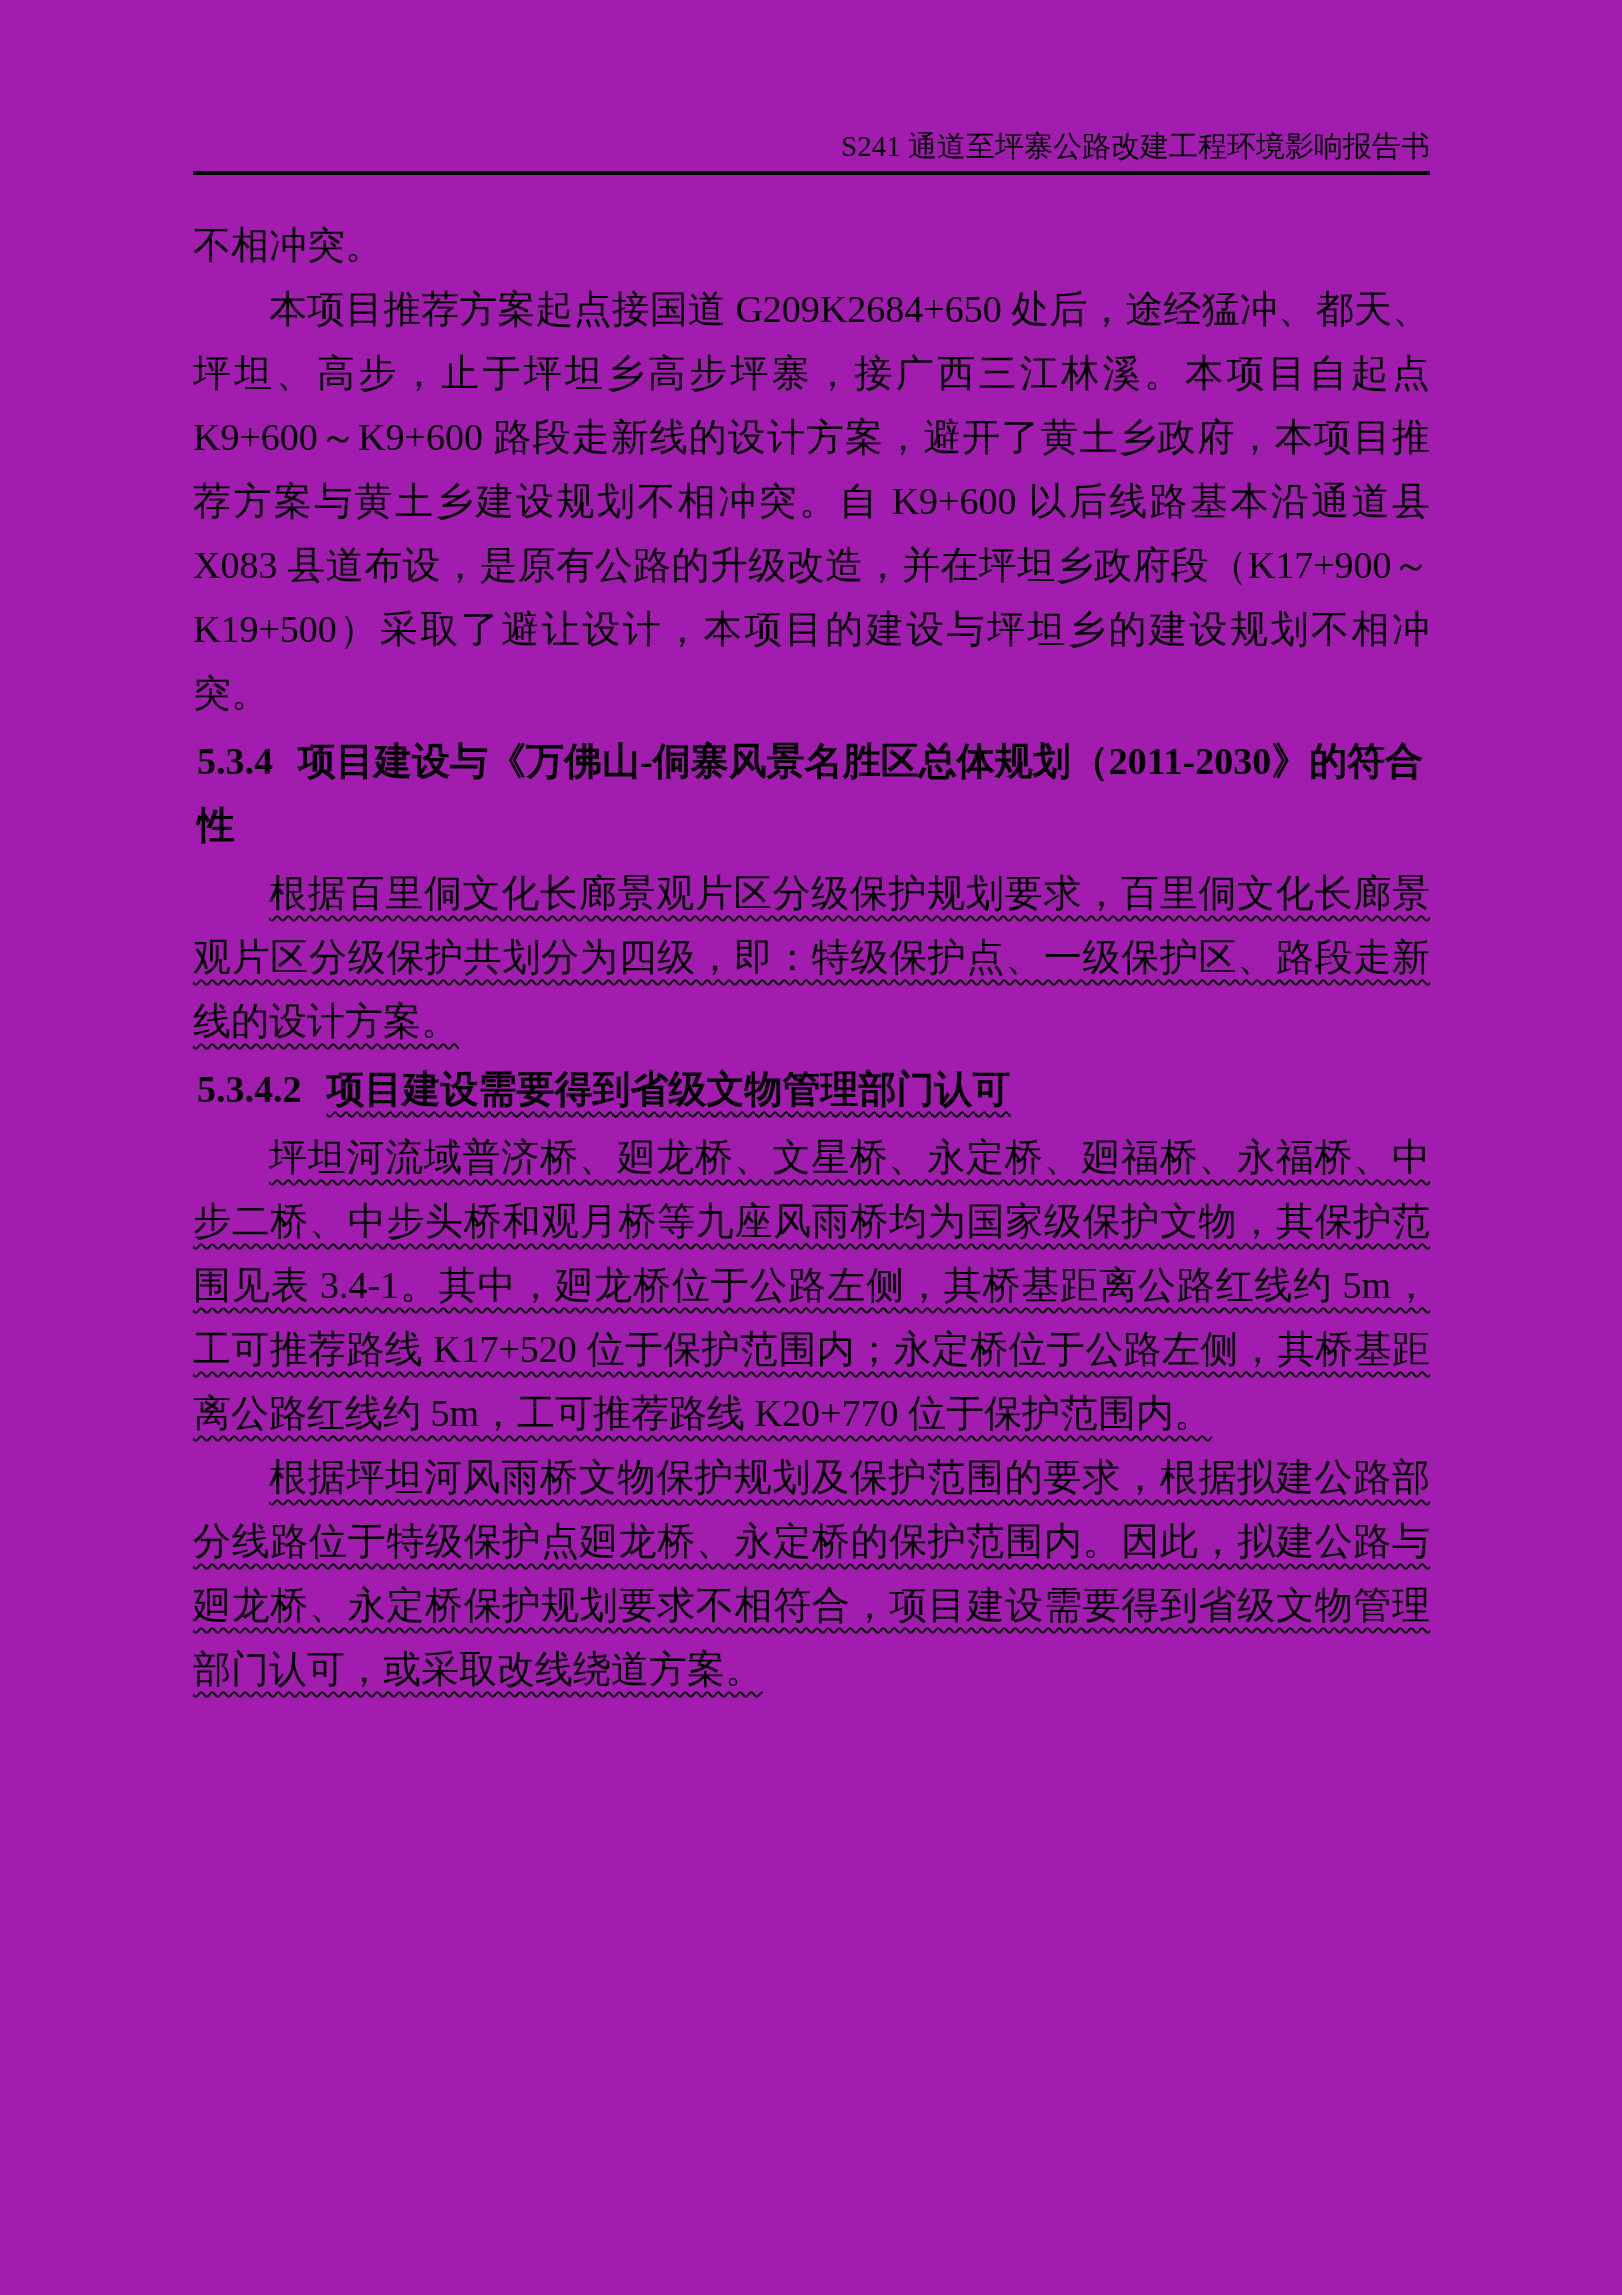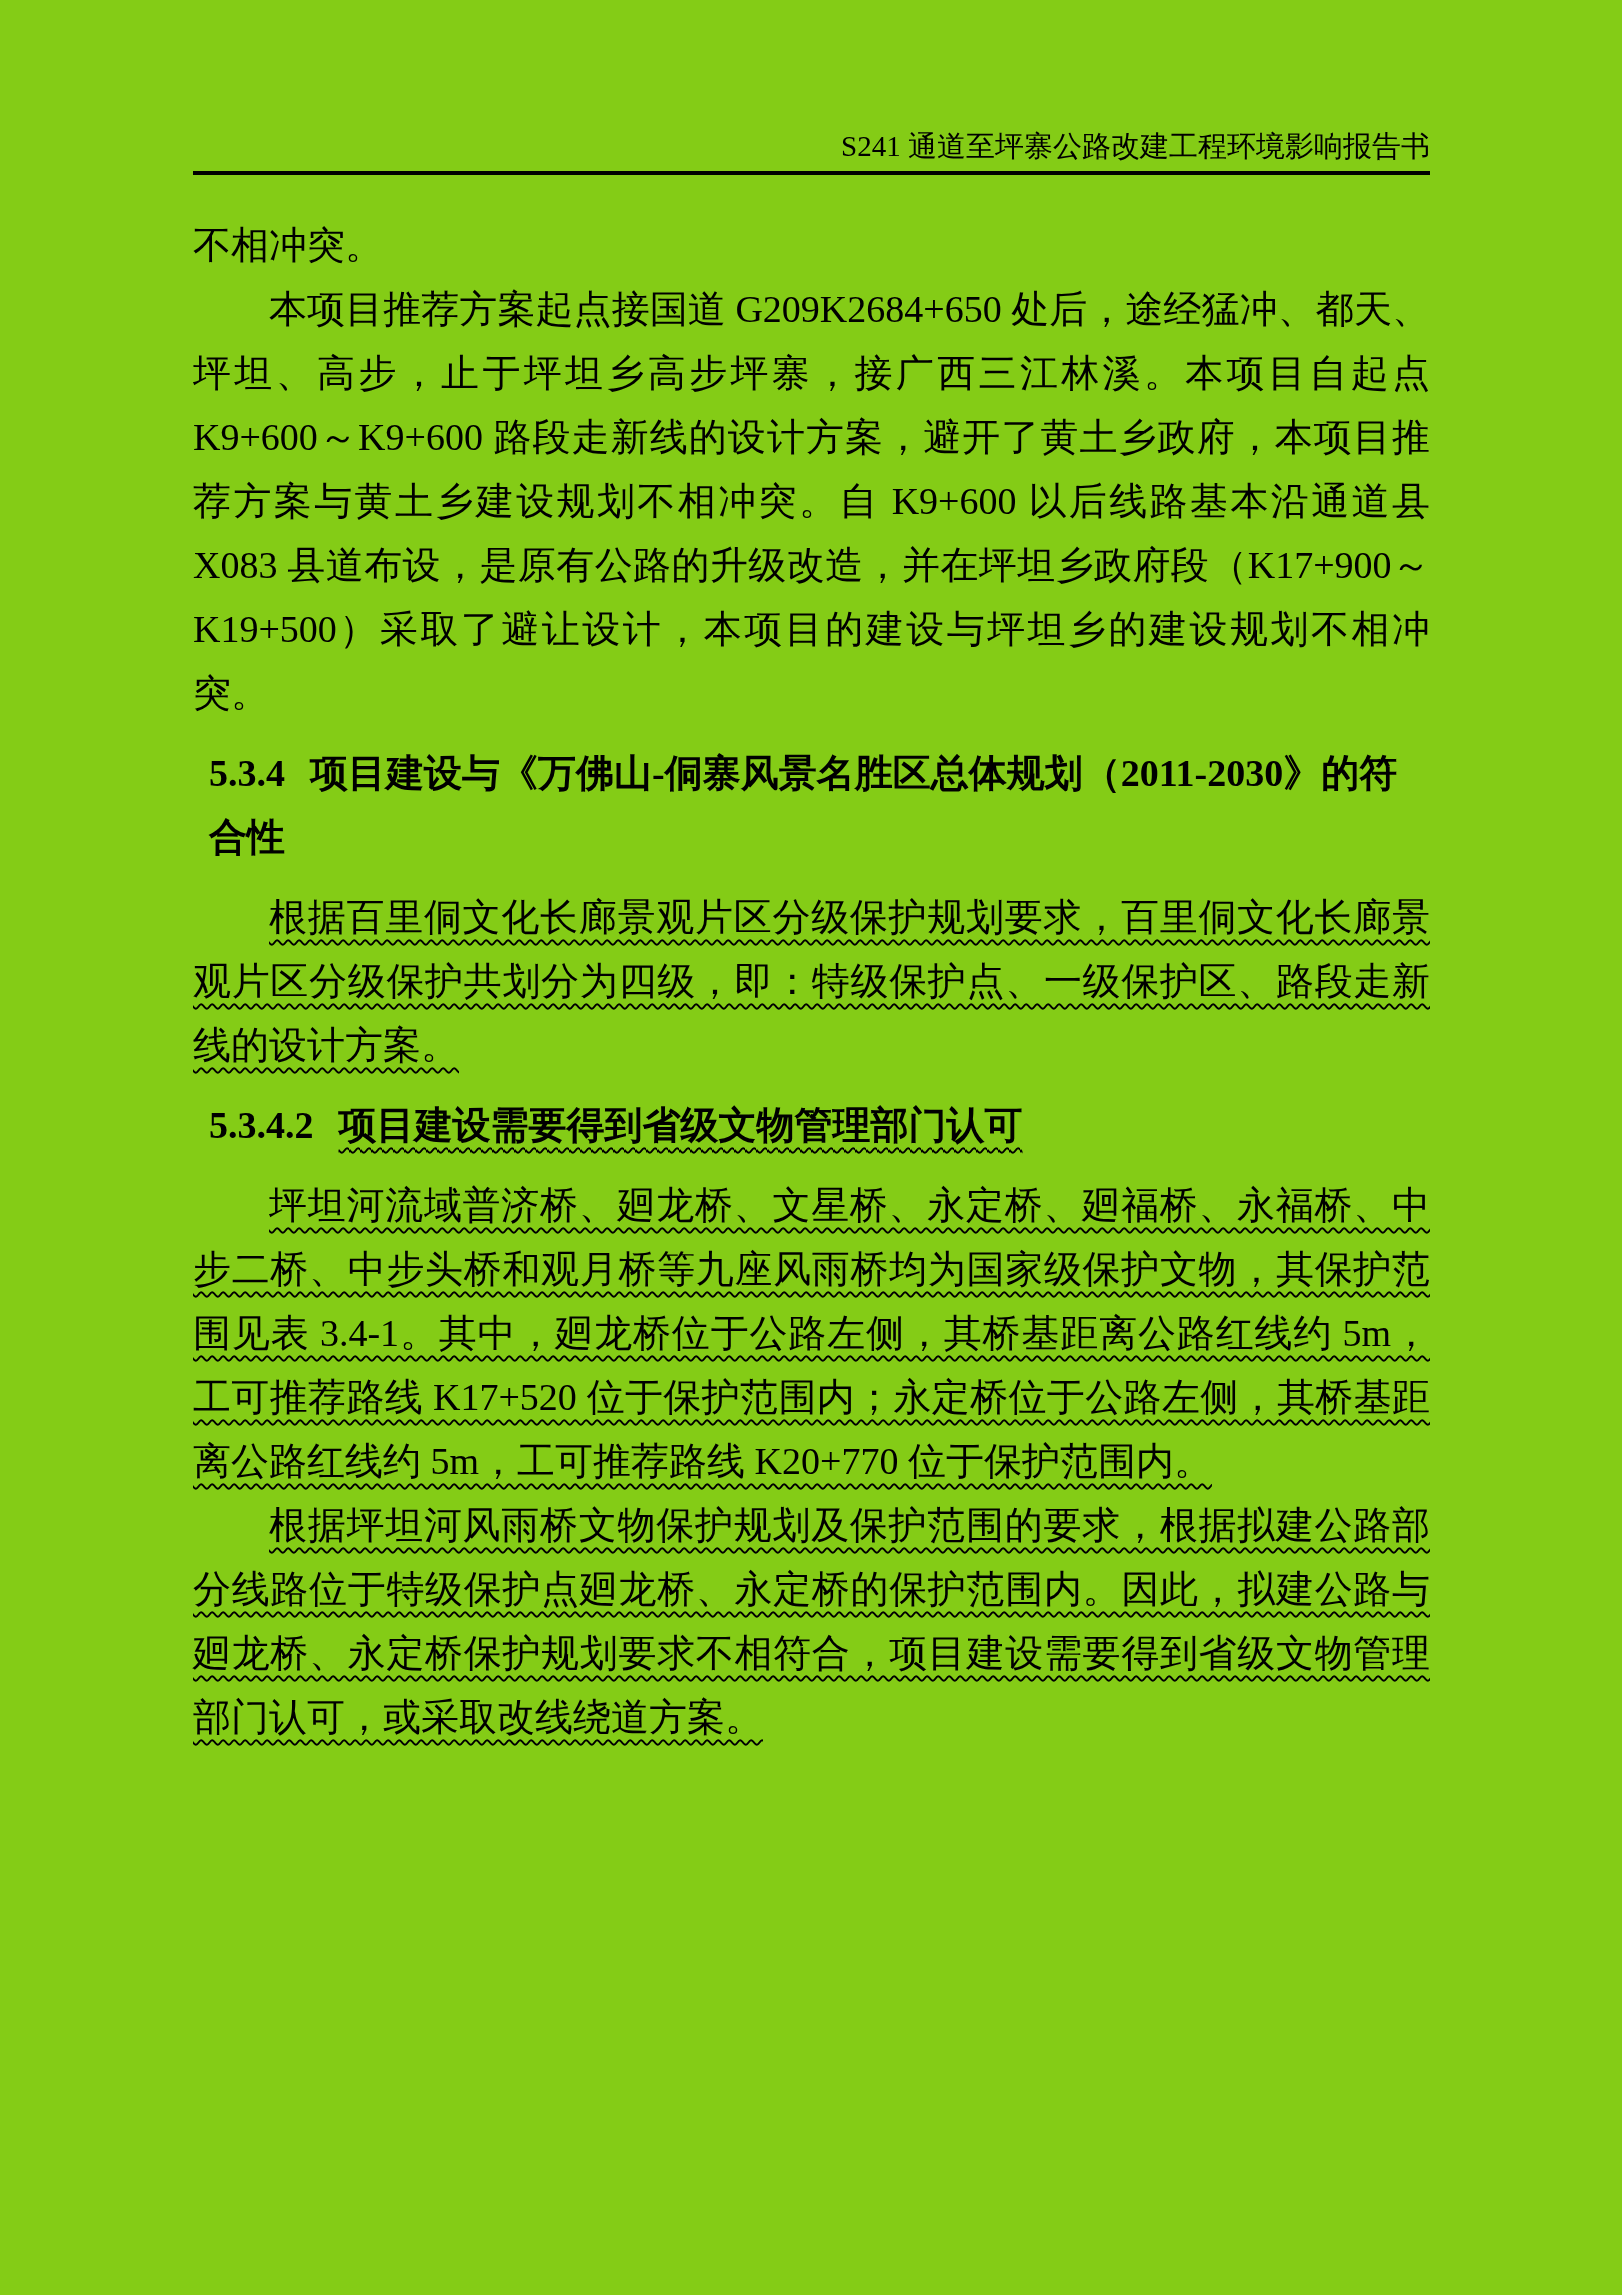--- a/index.html
+++ b/index.html
@@ -15,7 +15,7 @@
   .page {
     position: absolute;
     inset: 0;
-    background: #84cc16;
+    background: #a21caf;
   }
   
   .doc-header {

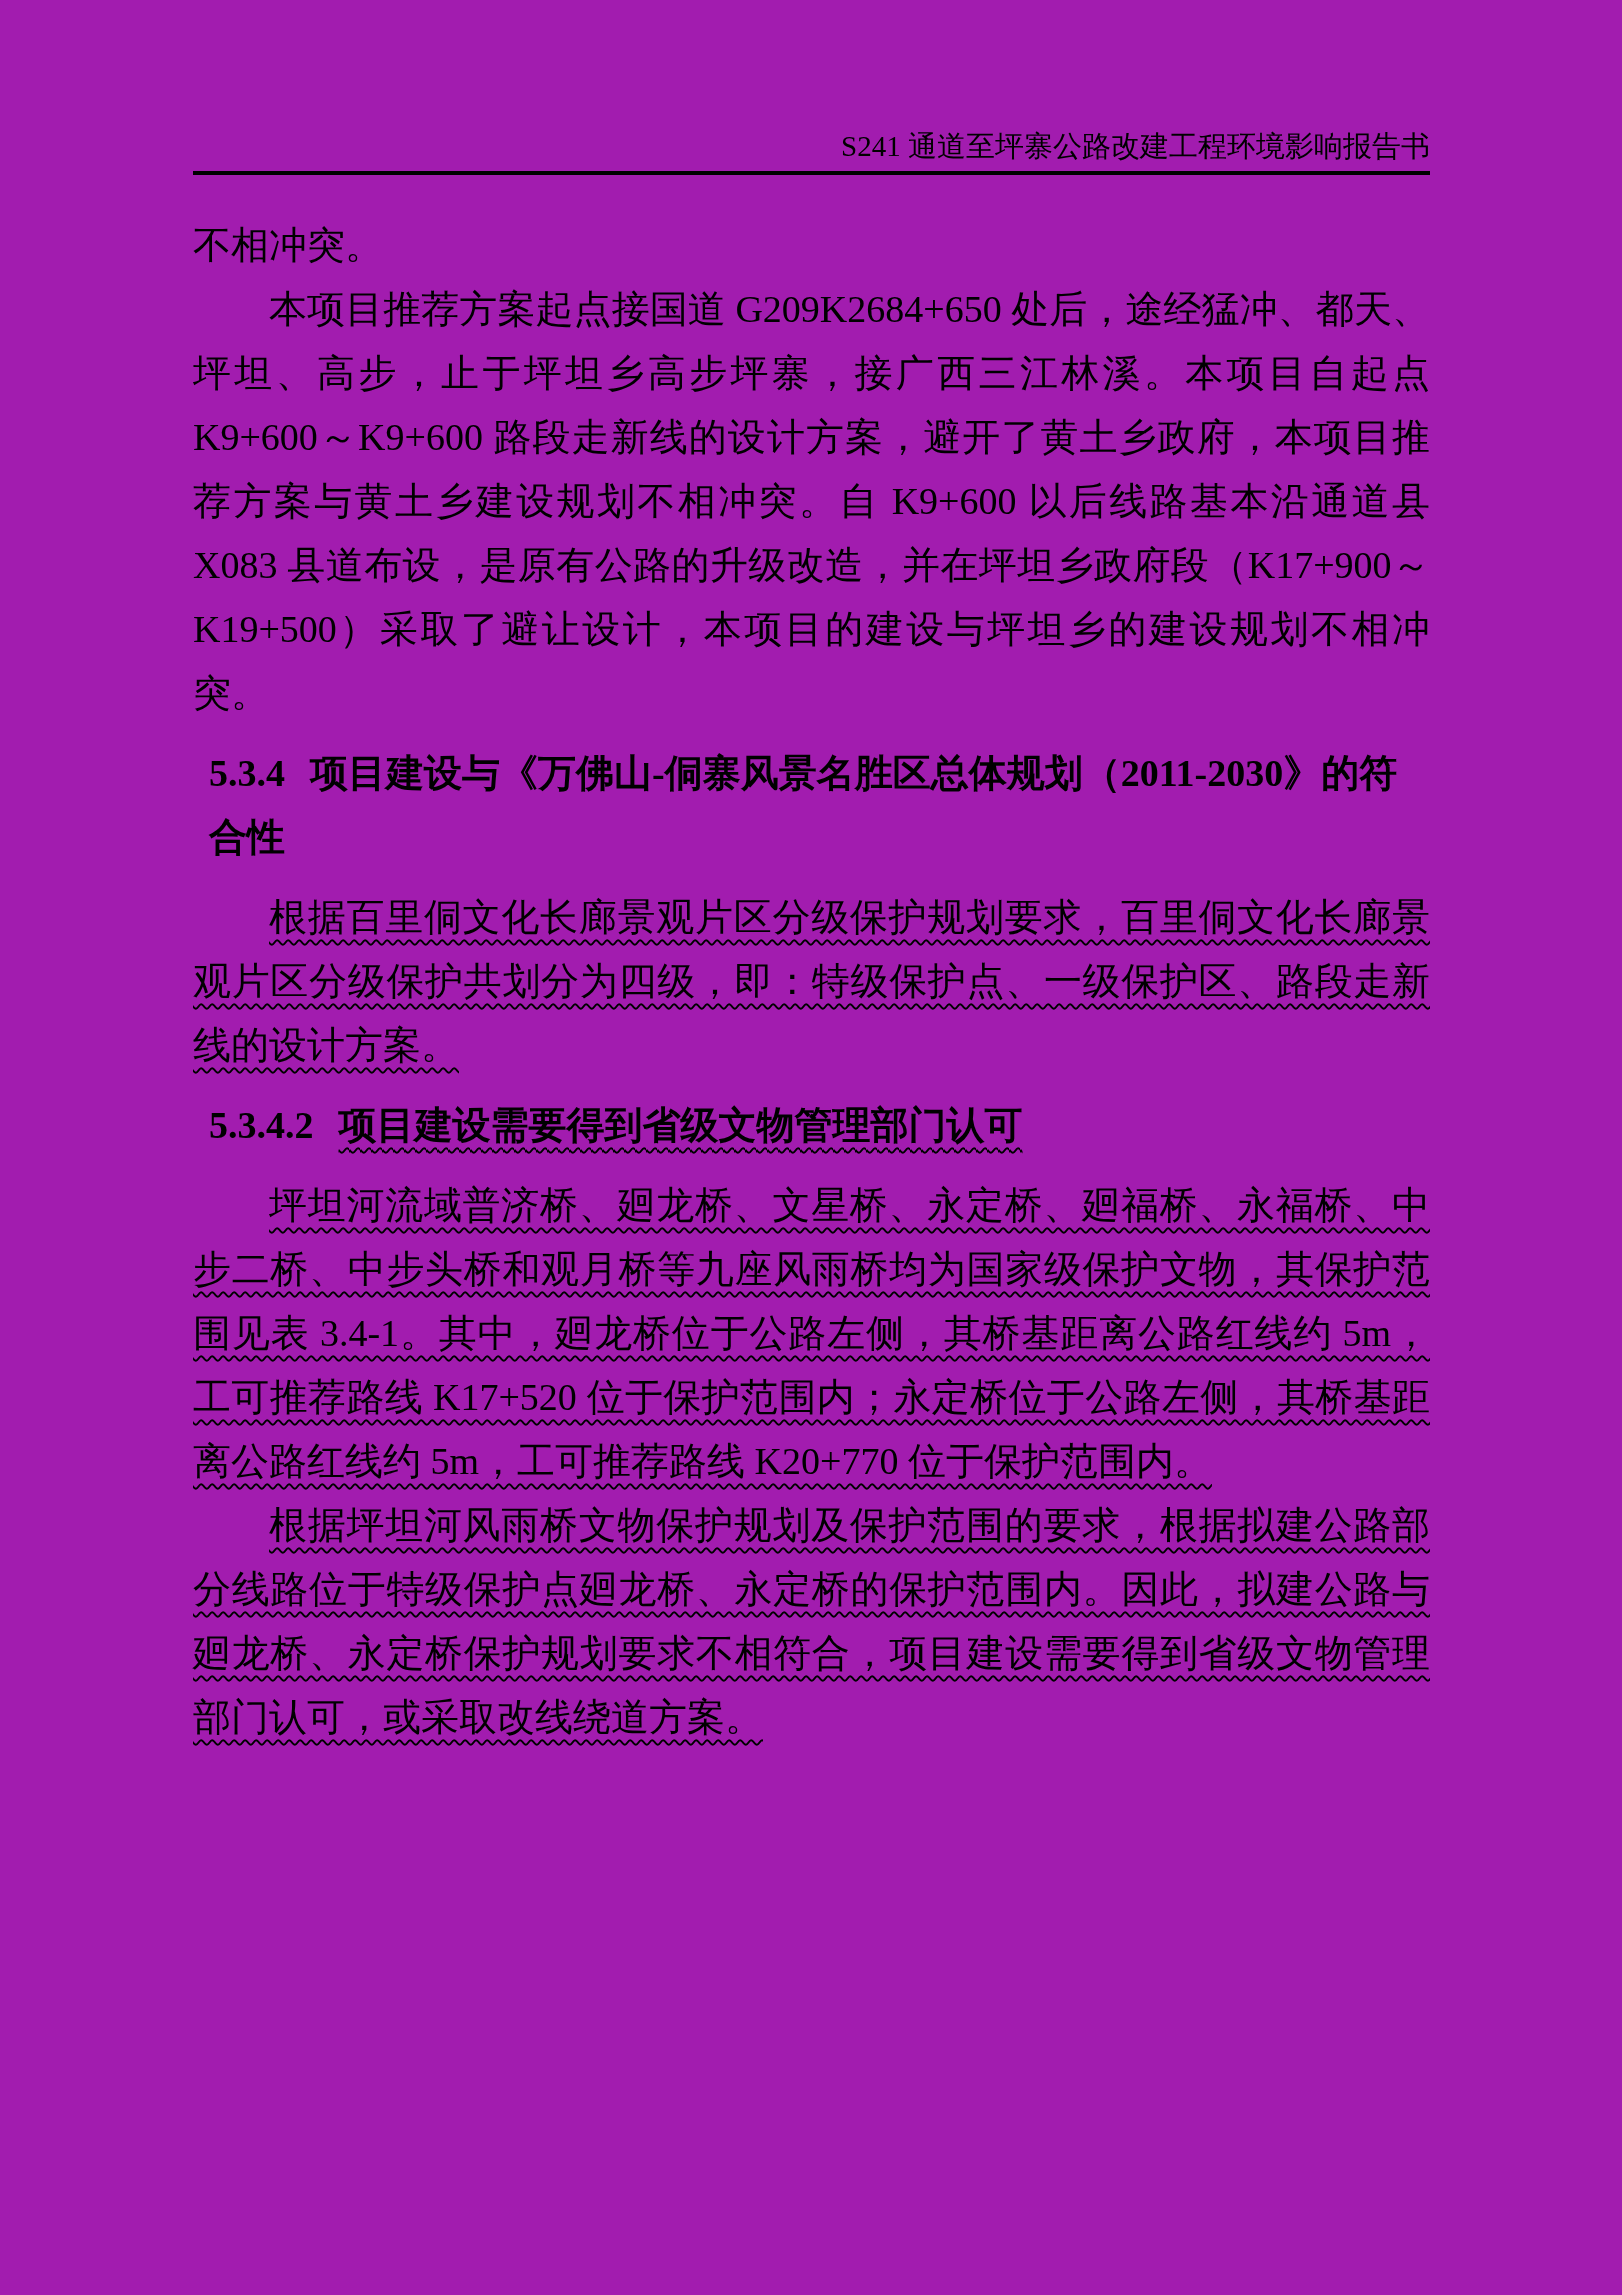--- a/index.html
+++ b/index.html
@@ -53,7 +53,7 @@
   }
   .ind { text-indent: 76px; }
   .heading {
-    margin: 16px;
+    margin: 4px;
     padding: 0;
     font-weight: bold;
     font-size: 38px;

